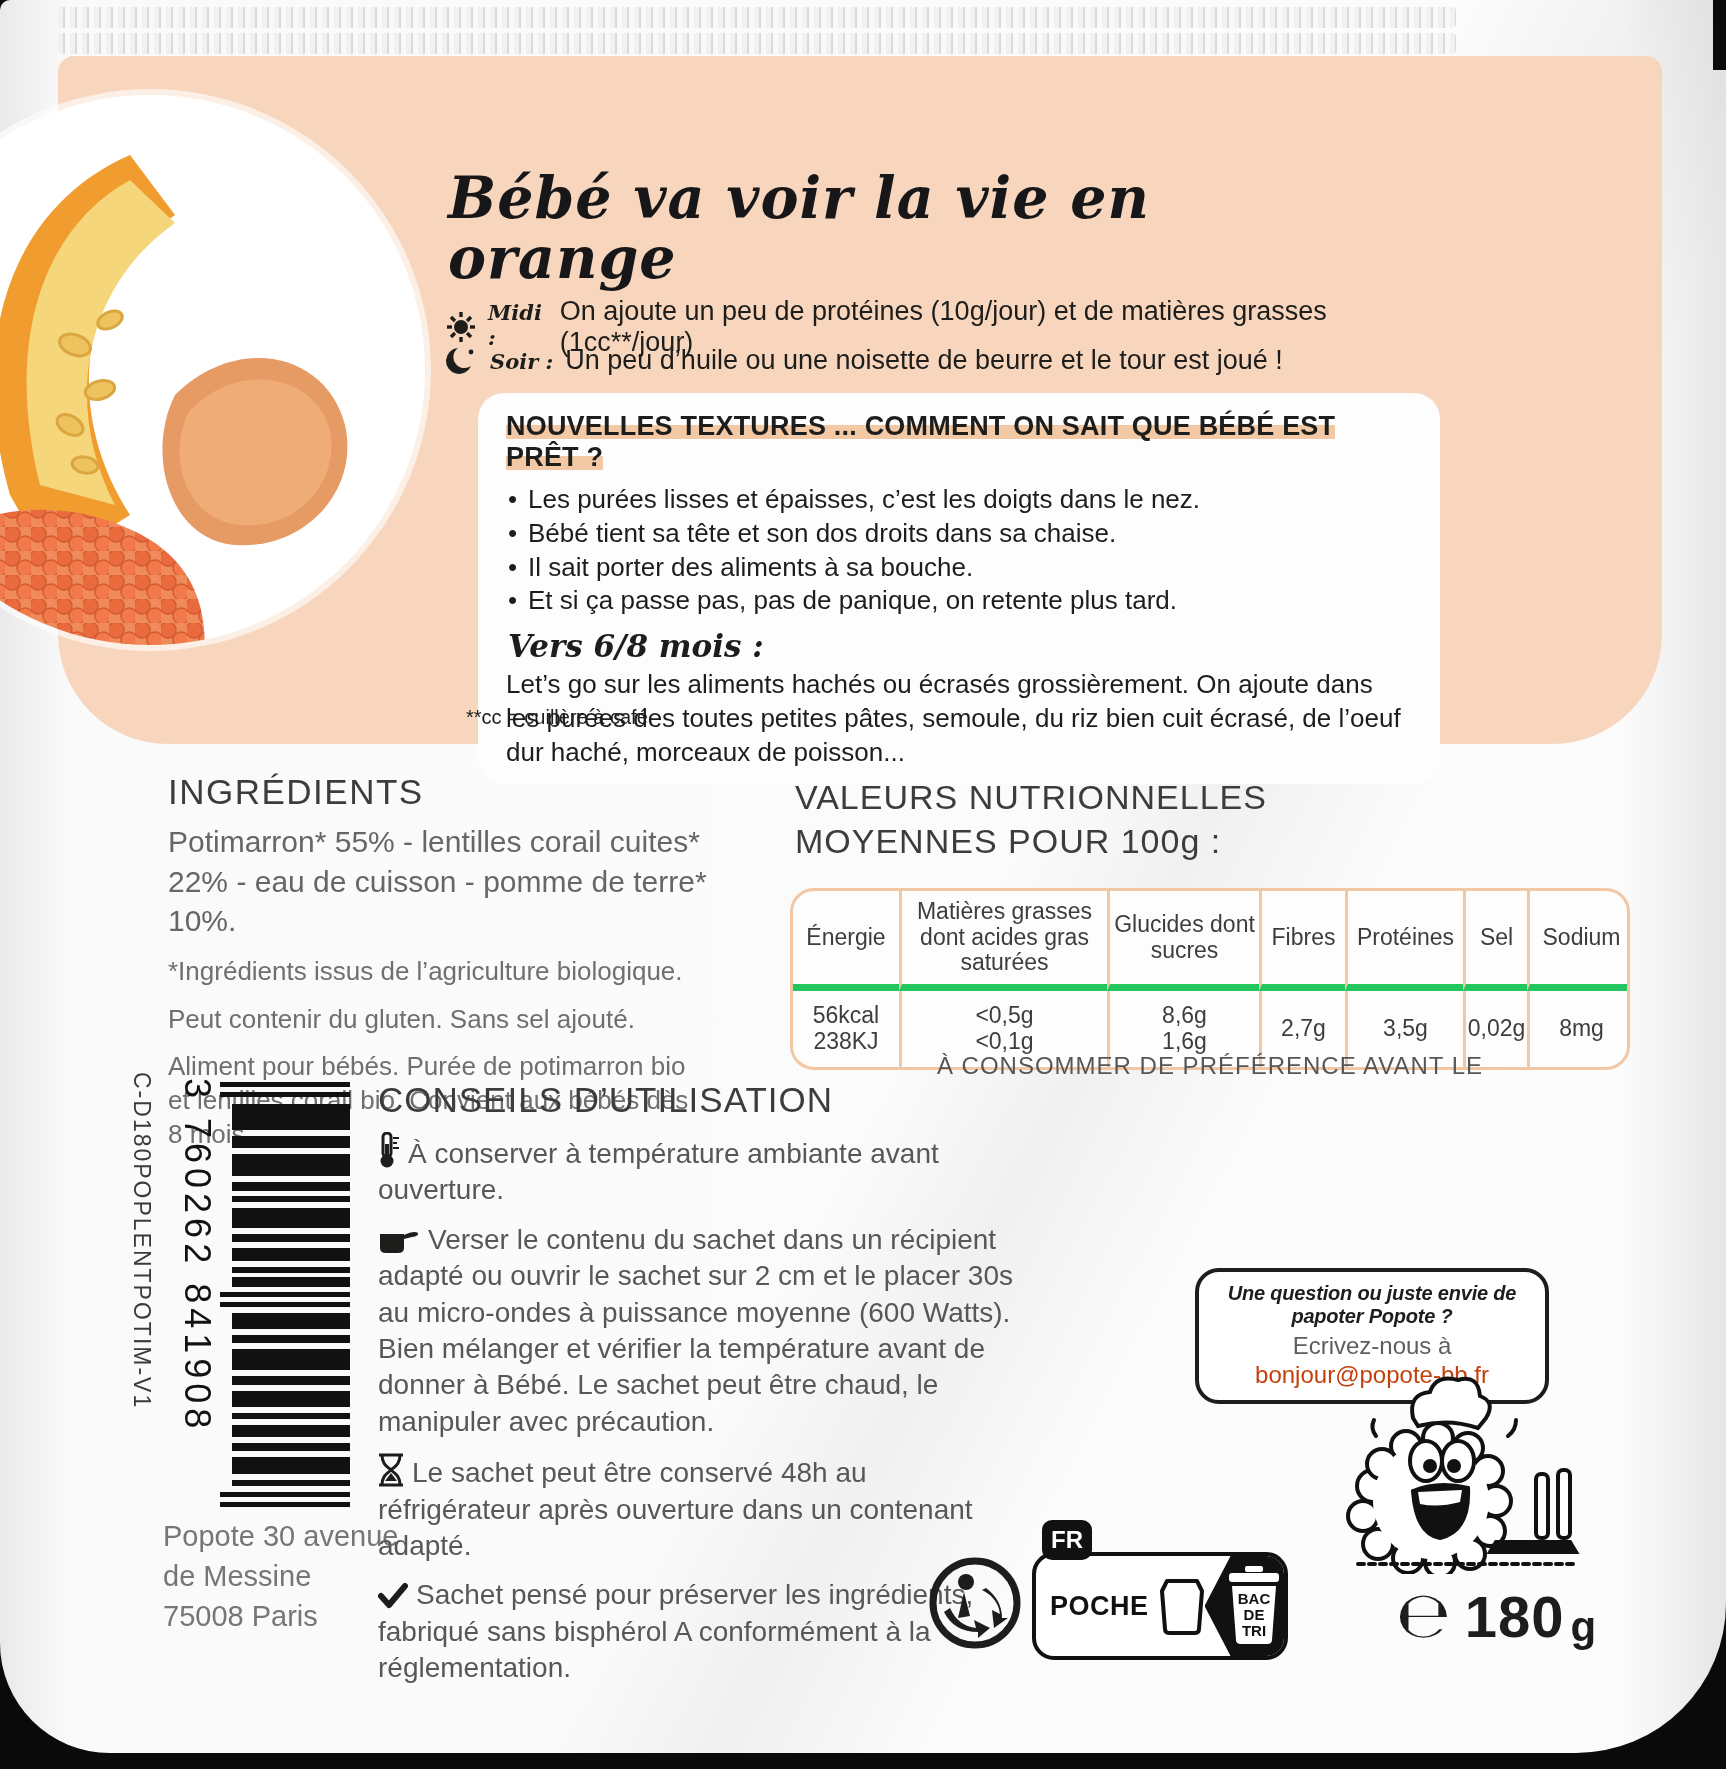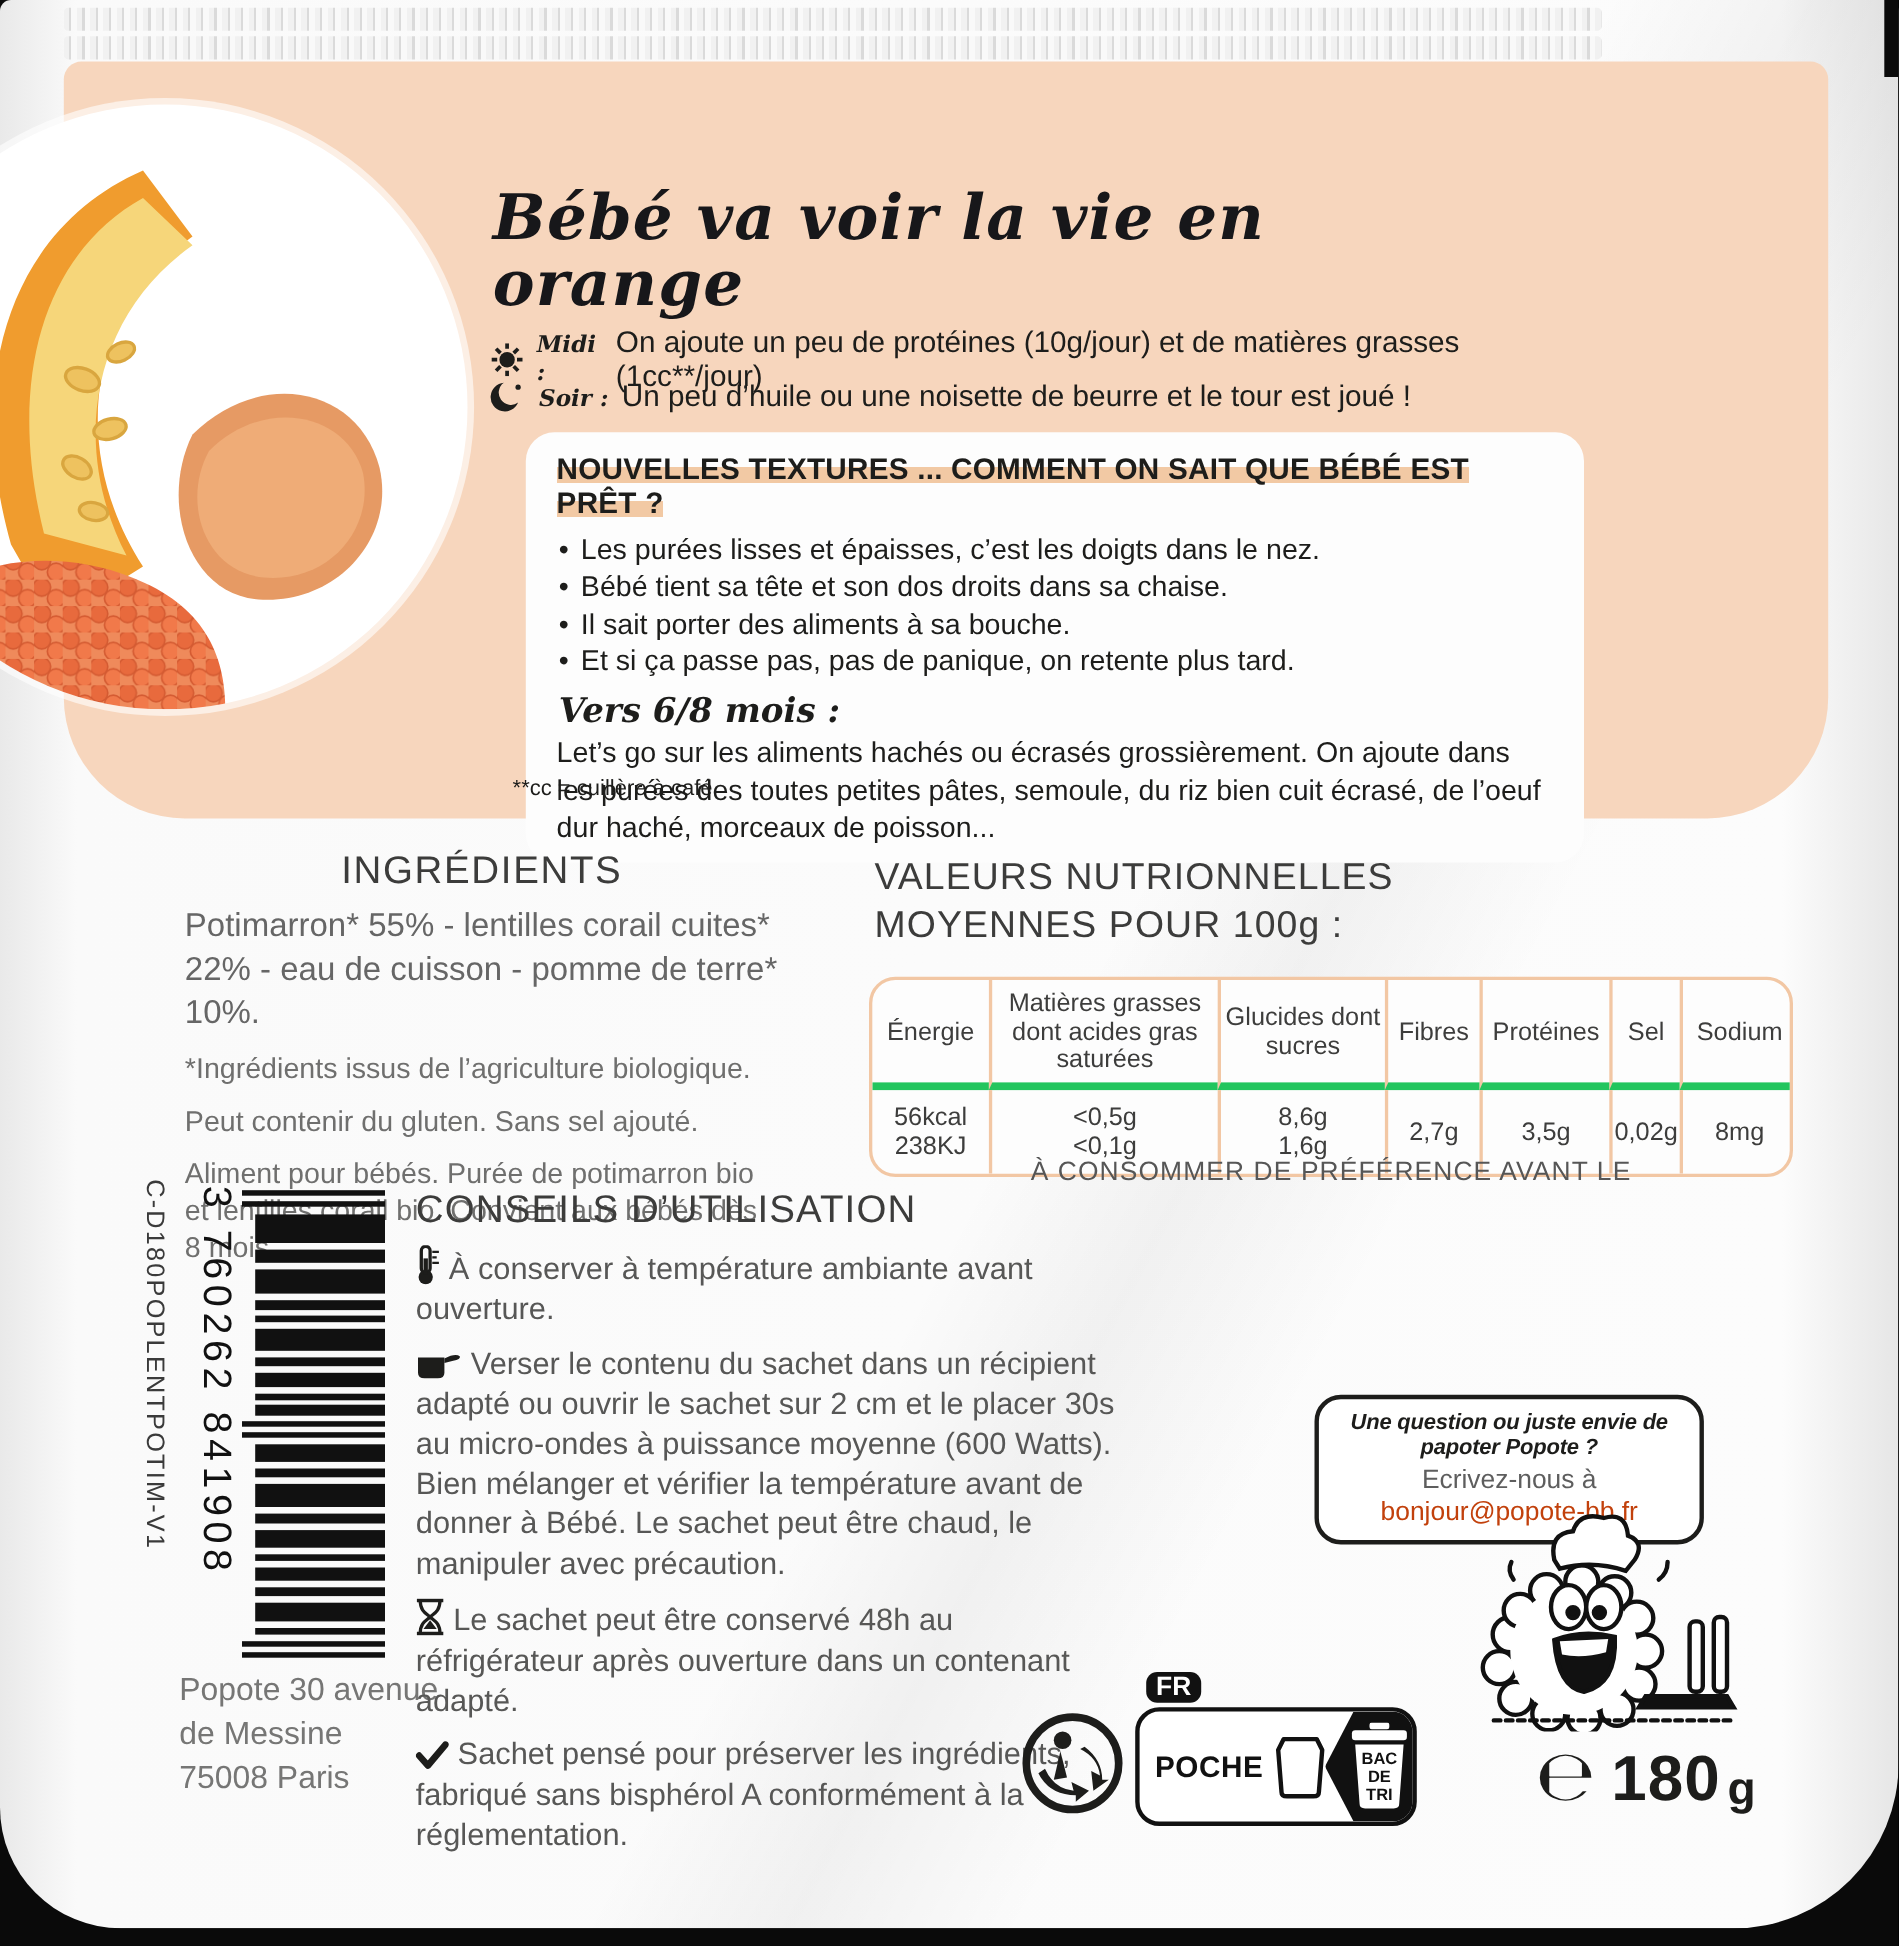--- a/index.html
+++ b/index.html
@@ -47,7 +47,7 @@
   .footnote { position:absolute; left:466px; top:706px; font-size:20px; color:#1d1d1b; }
 
   .ing { position:absolute; left:168px; top:772px; width:540px; }
-  .ing-head { font-size:35px; letter-spacing:1.5px; color:#3c3c3b; font-weight:400;text-align:center; }
+  .ing-head { font-size:35px; letter-spacing:1.5px; color:#3c3c3b; font-weight:400; }
   .ing-comp { margin-top:10px; font-size:30px; line-height:1.32; color:#666; font-weight:300; }
   .ing-note { margin-top:14px; font-size:26px; line-height:1.3; color:#6f6f6e; font-weight:300; }
 

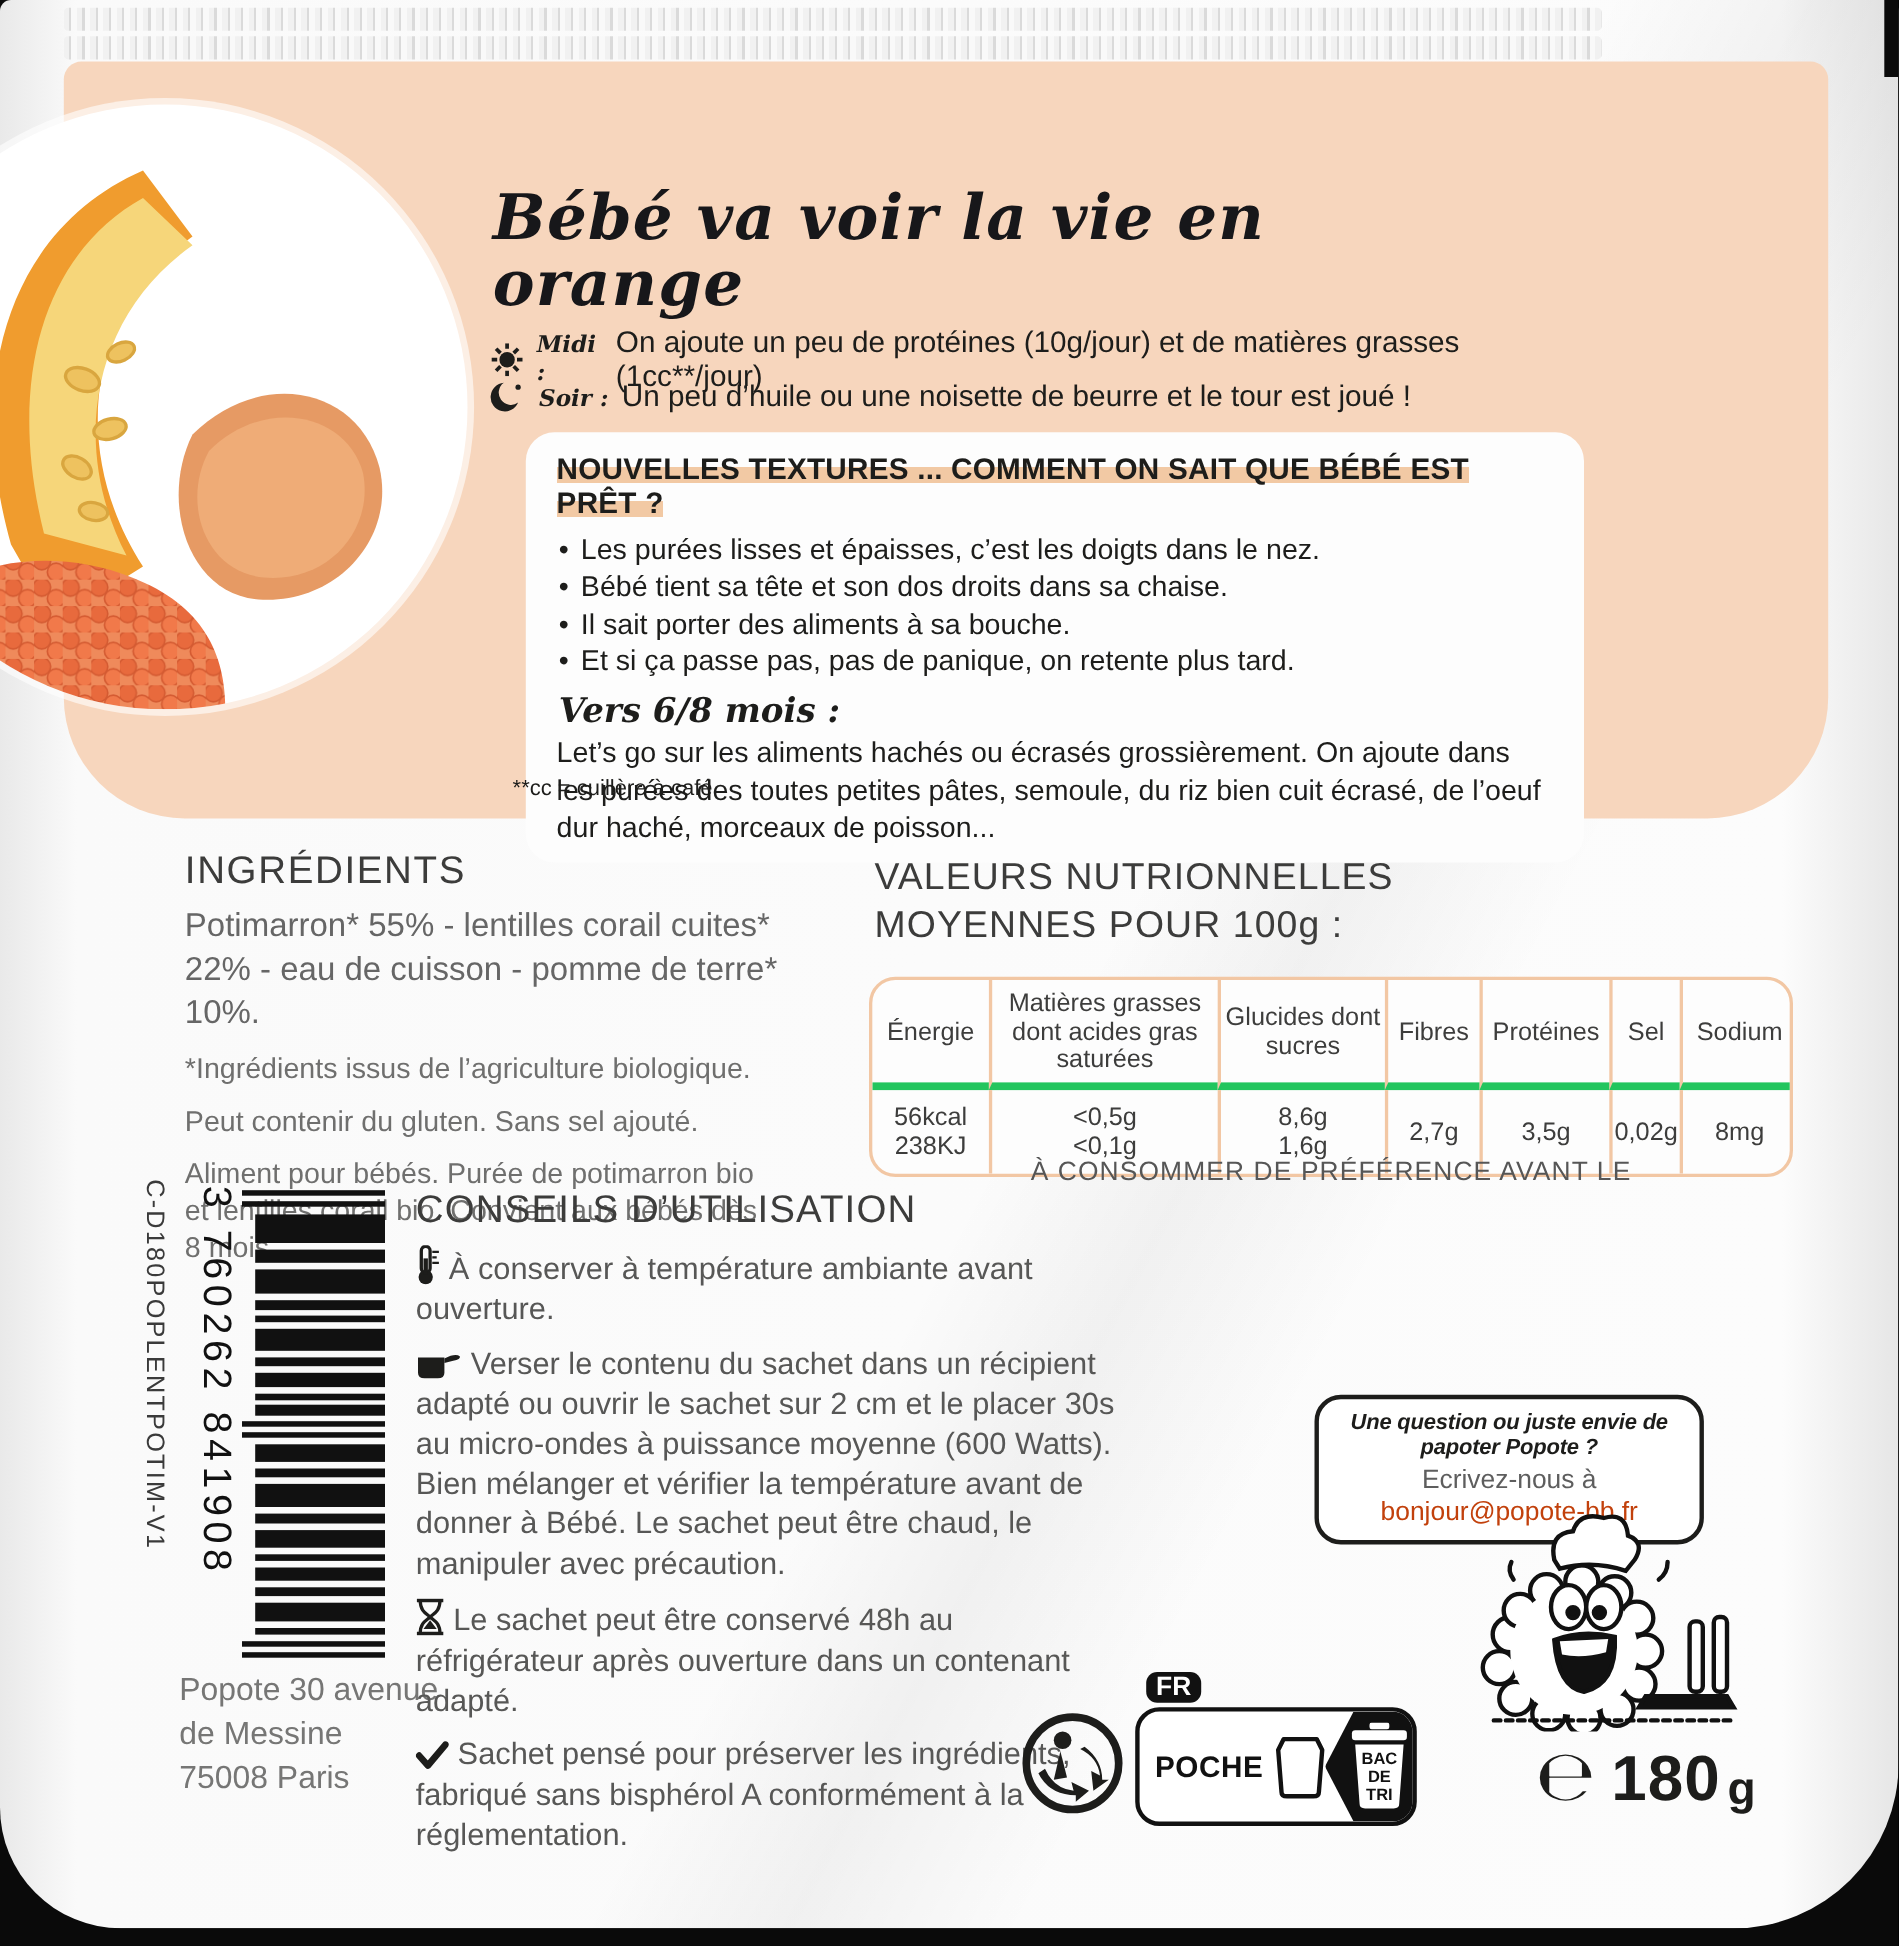--- a/index.html
+++ b/index.html
@@ -93,7 +93,7 @@
   .tri-poche { font-size:27px; font-weight:bold; color:#111; letter-spacing:.5px; }
   .tri-black { width:142px; background:#111; display:flex; align-items:center; justify-content:center;
                clip-path:polygon(26px 0, 100% 0, 100% 100%, 26px 100%, 0 50%); padding-left:18px; }
-  .fr-badge { position:absolute; left:1042px; top:1520px; width:50px; height:28px; background:#111;
+  .fr-badge { position:absolute; left:1042px; top:1520px; width:50px; height:40px; background:#111;
               border-radius:10px; color:#fff; font-weight:bold; font-size:24px; display:flex;
               align-items:center; justify-content:center; }
 

